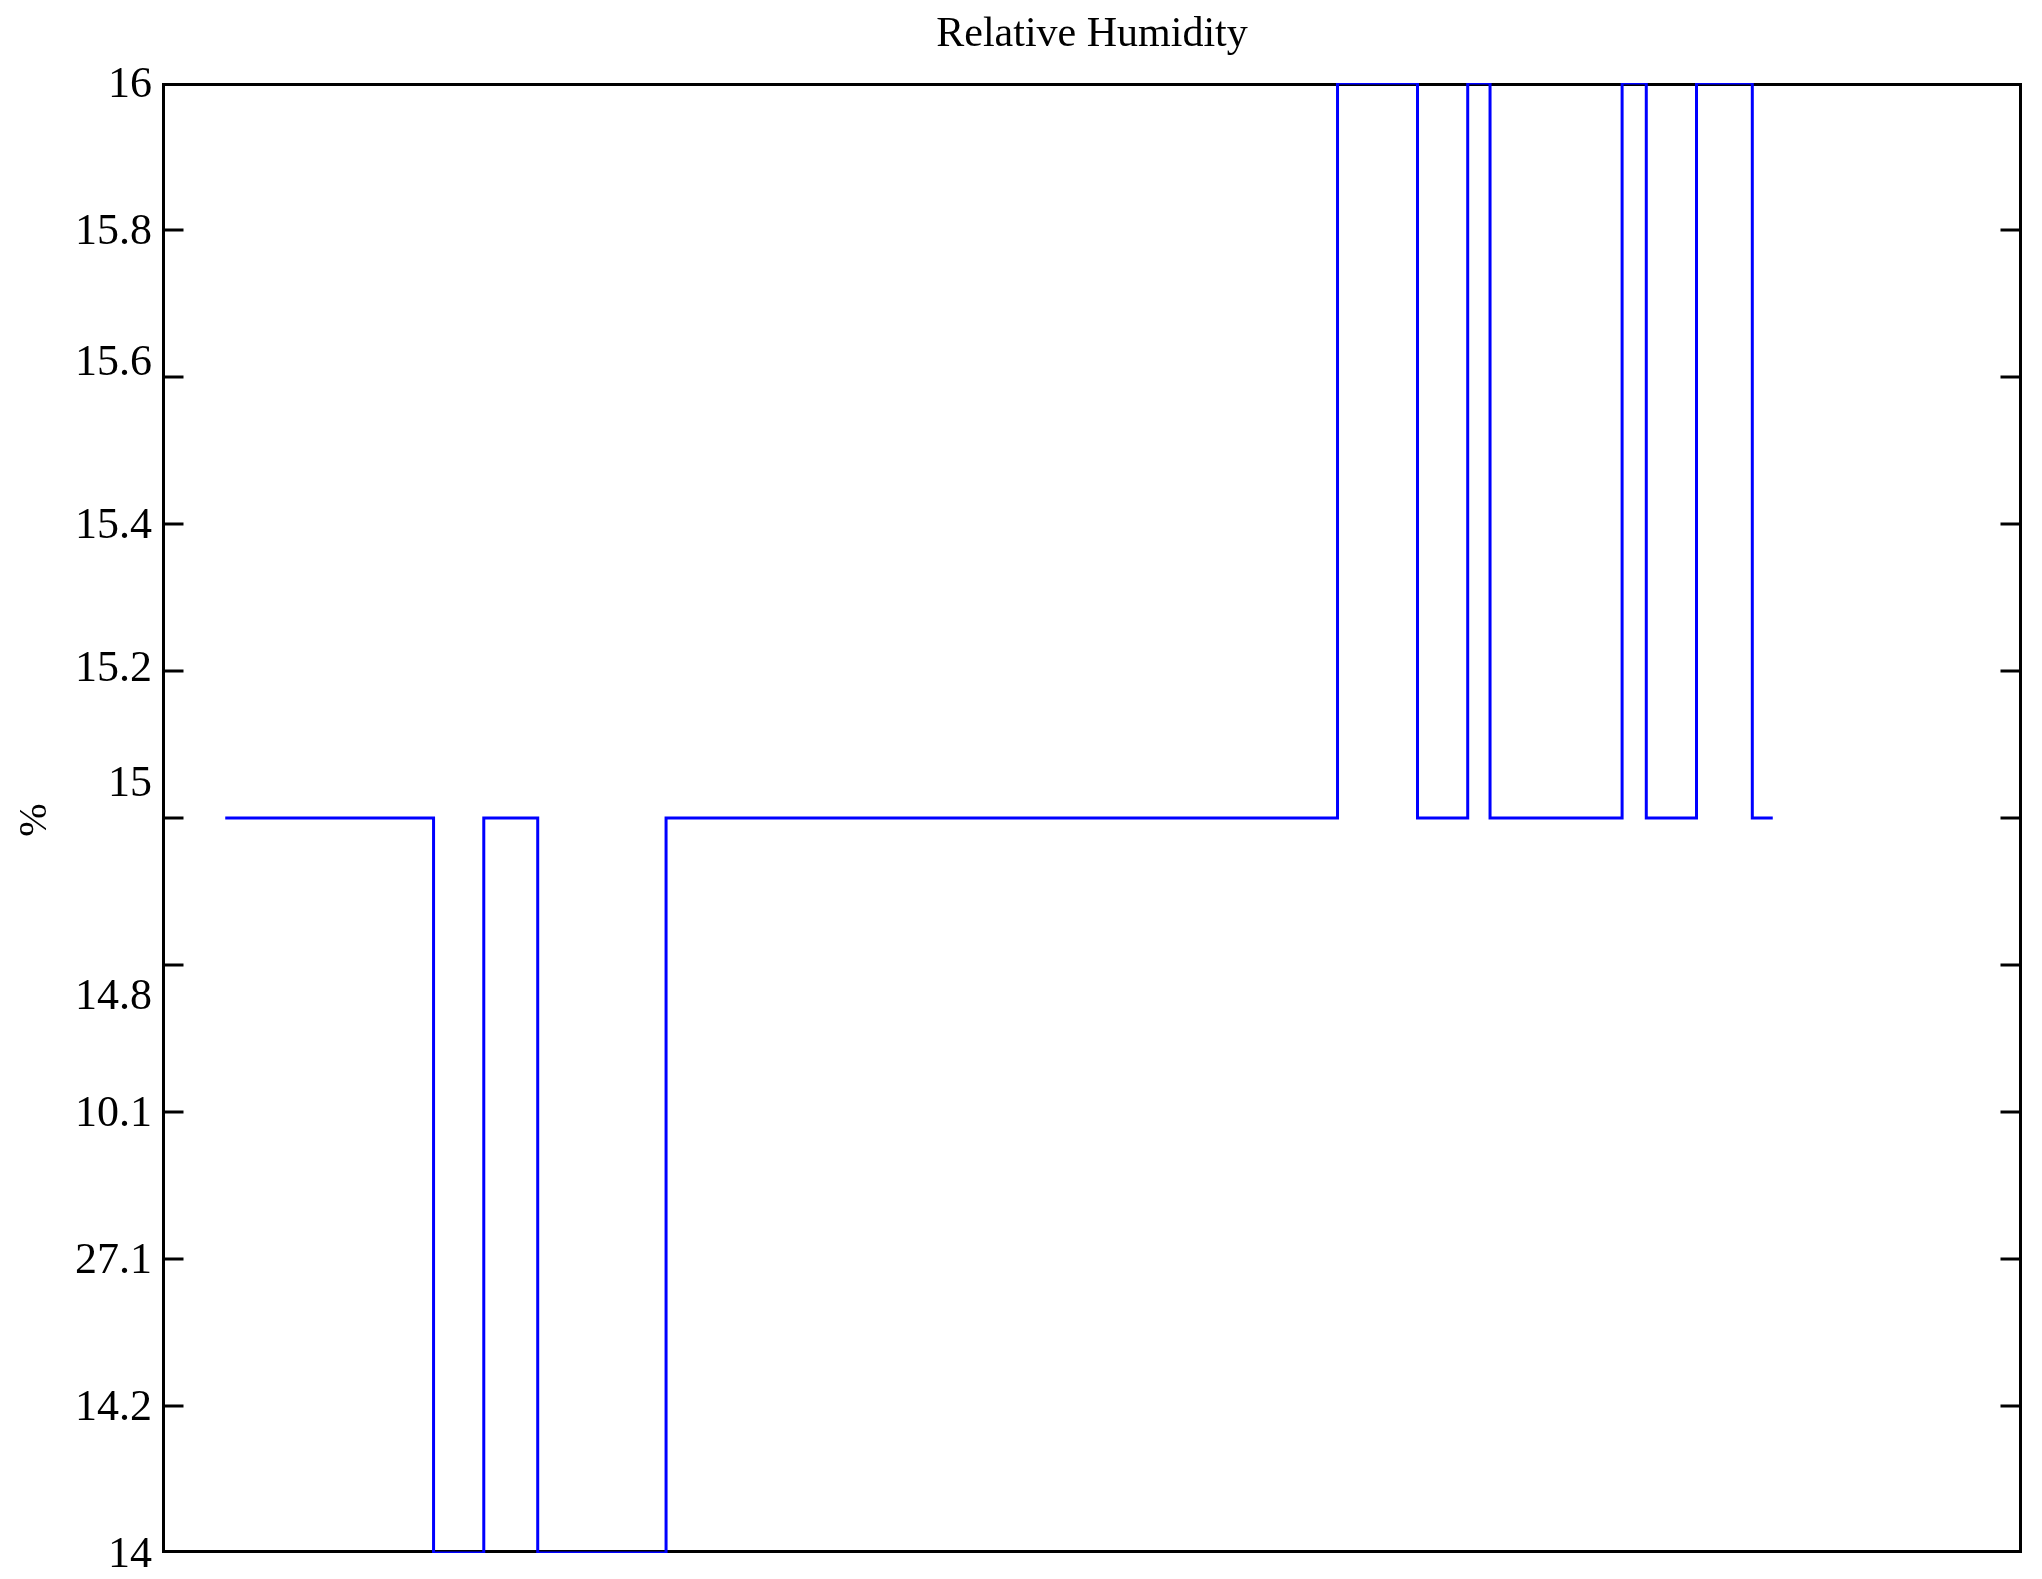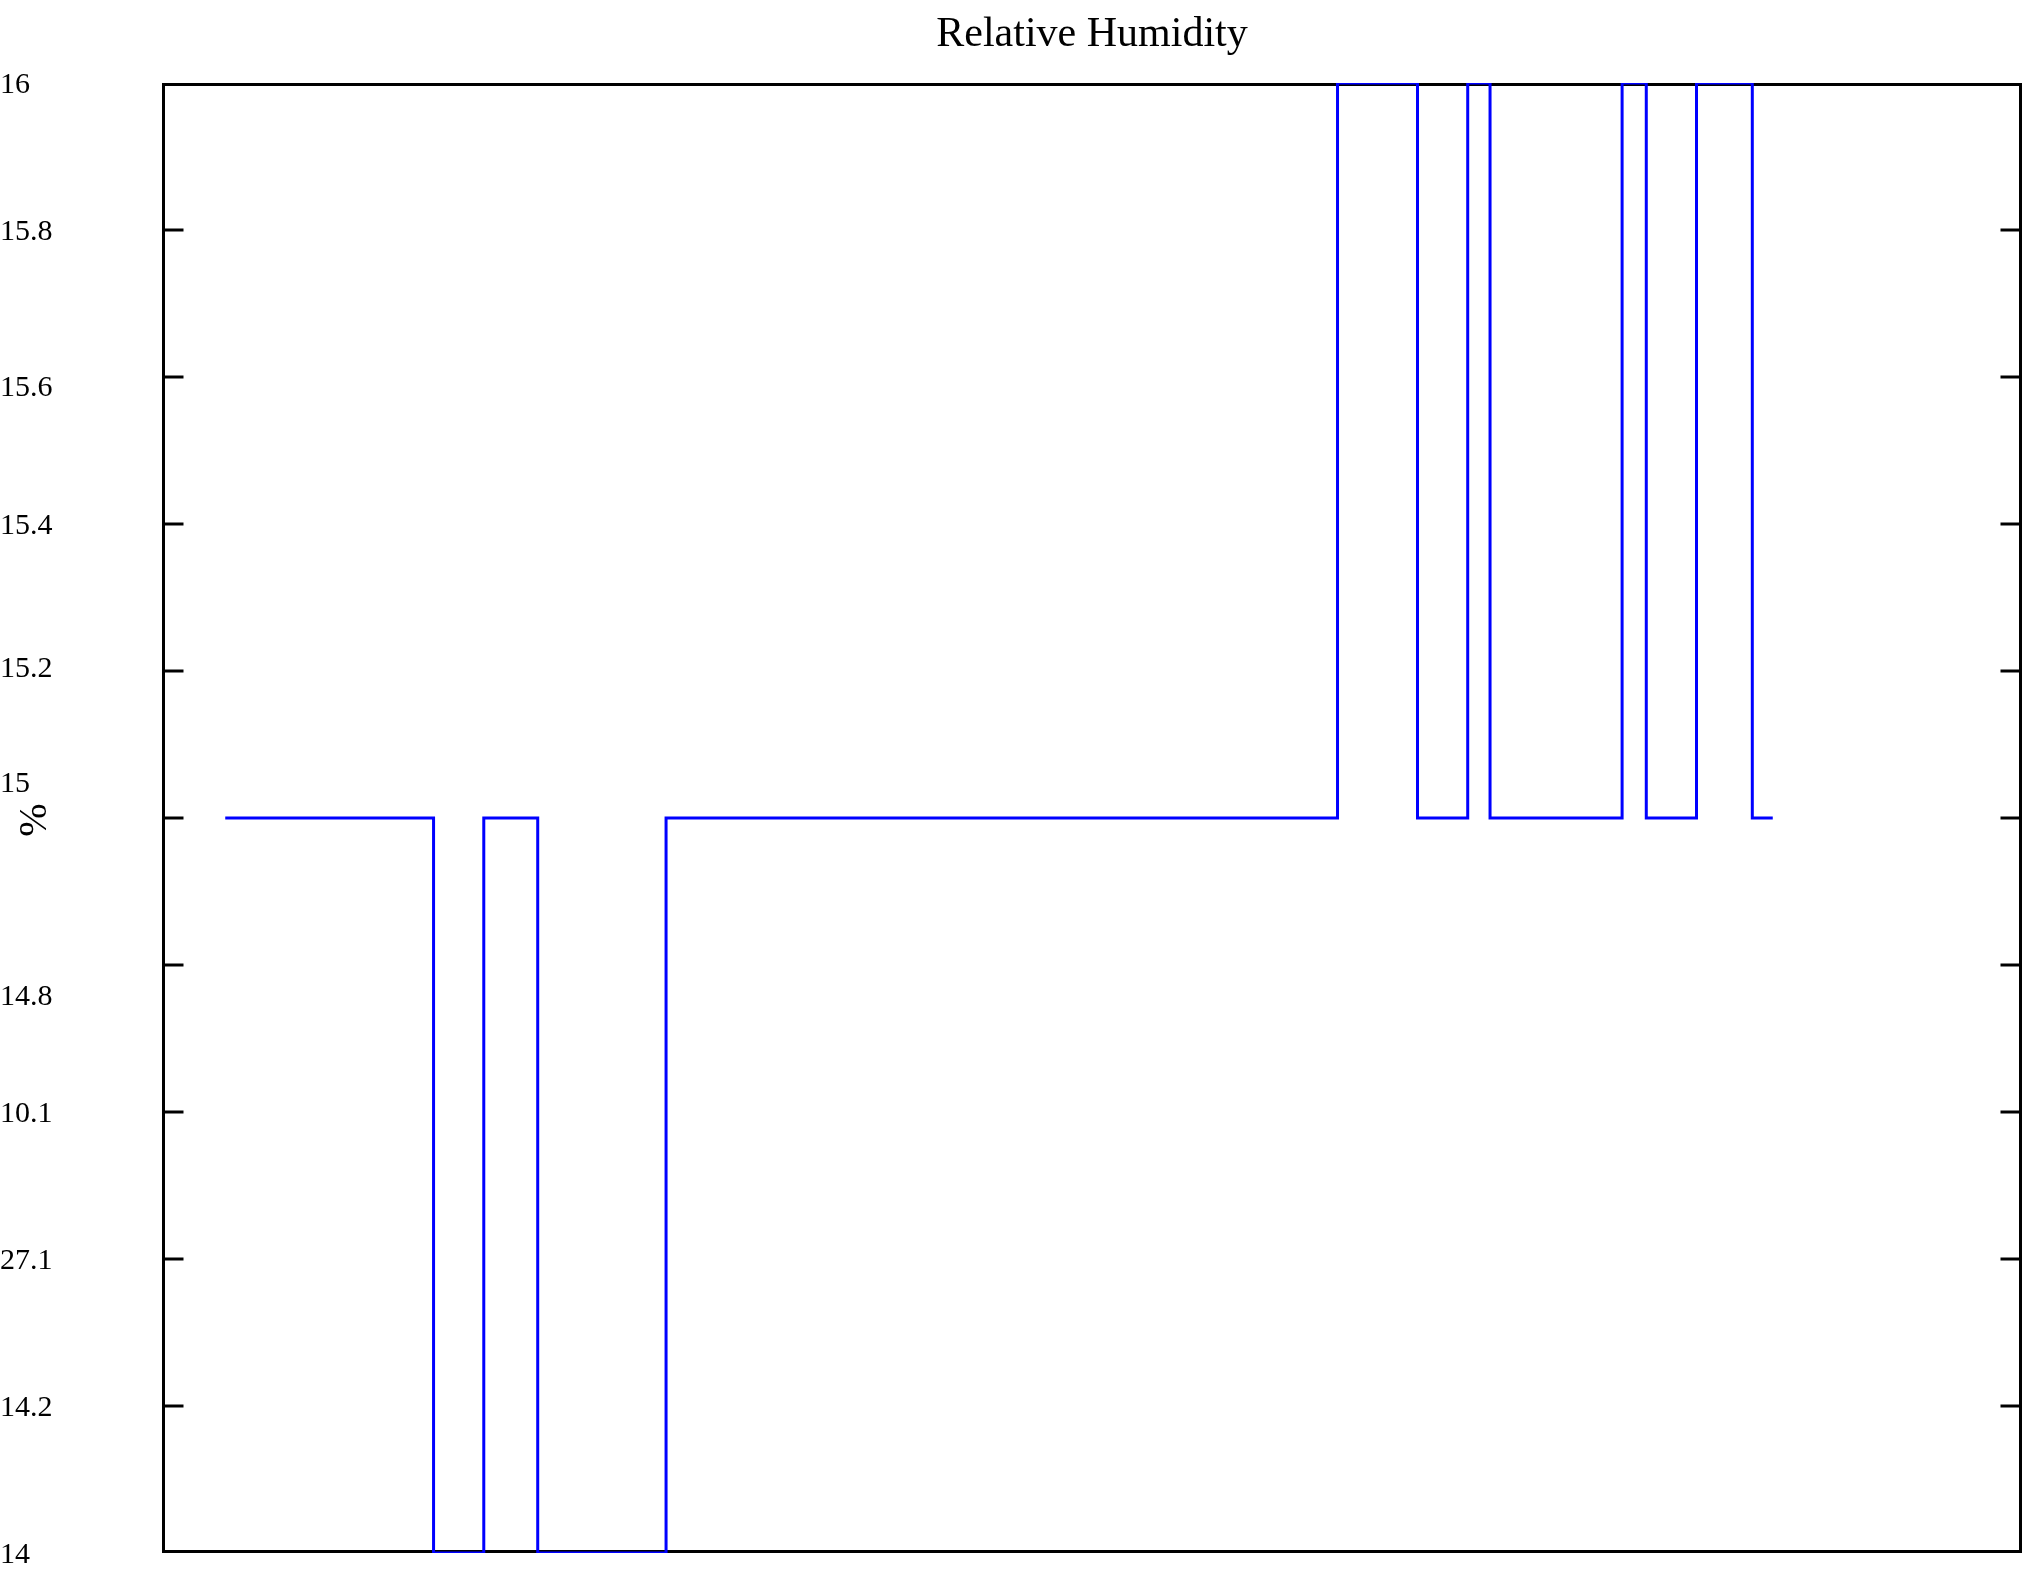--- a/index.html
+++ b/index.html
@@ -49,7 +49,8 @@
     position: absolute;
     right: 0;
     width: 152px;
-    font-size: 30px;
+    text-align: right;
+    font-size: 44px;
     line-height: 48px;
     white-space: nowrap;
   }

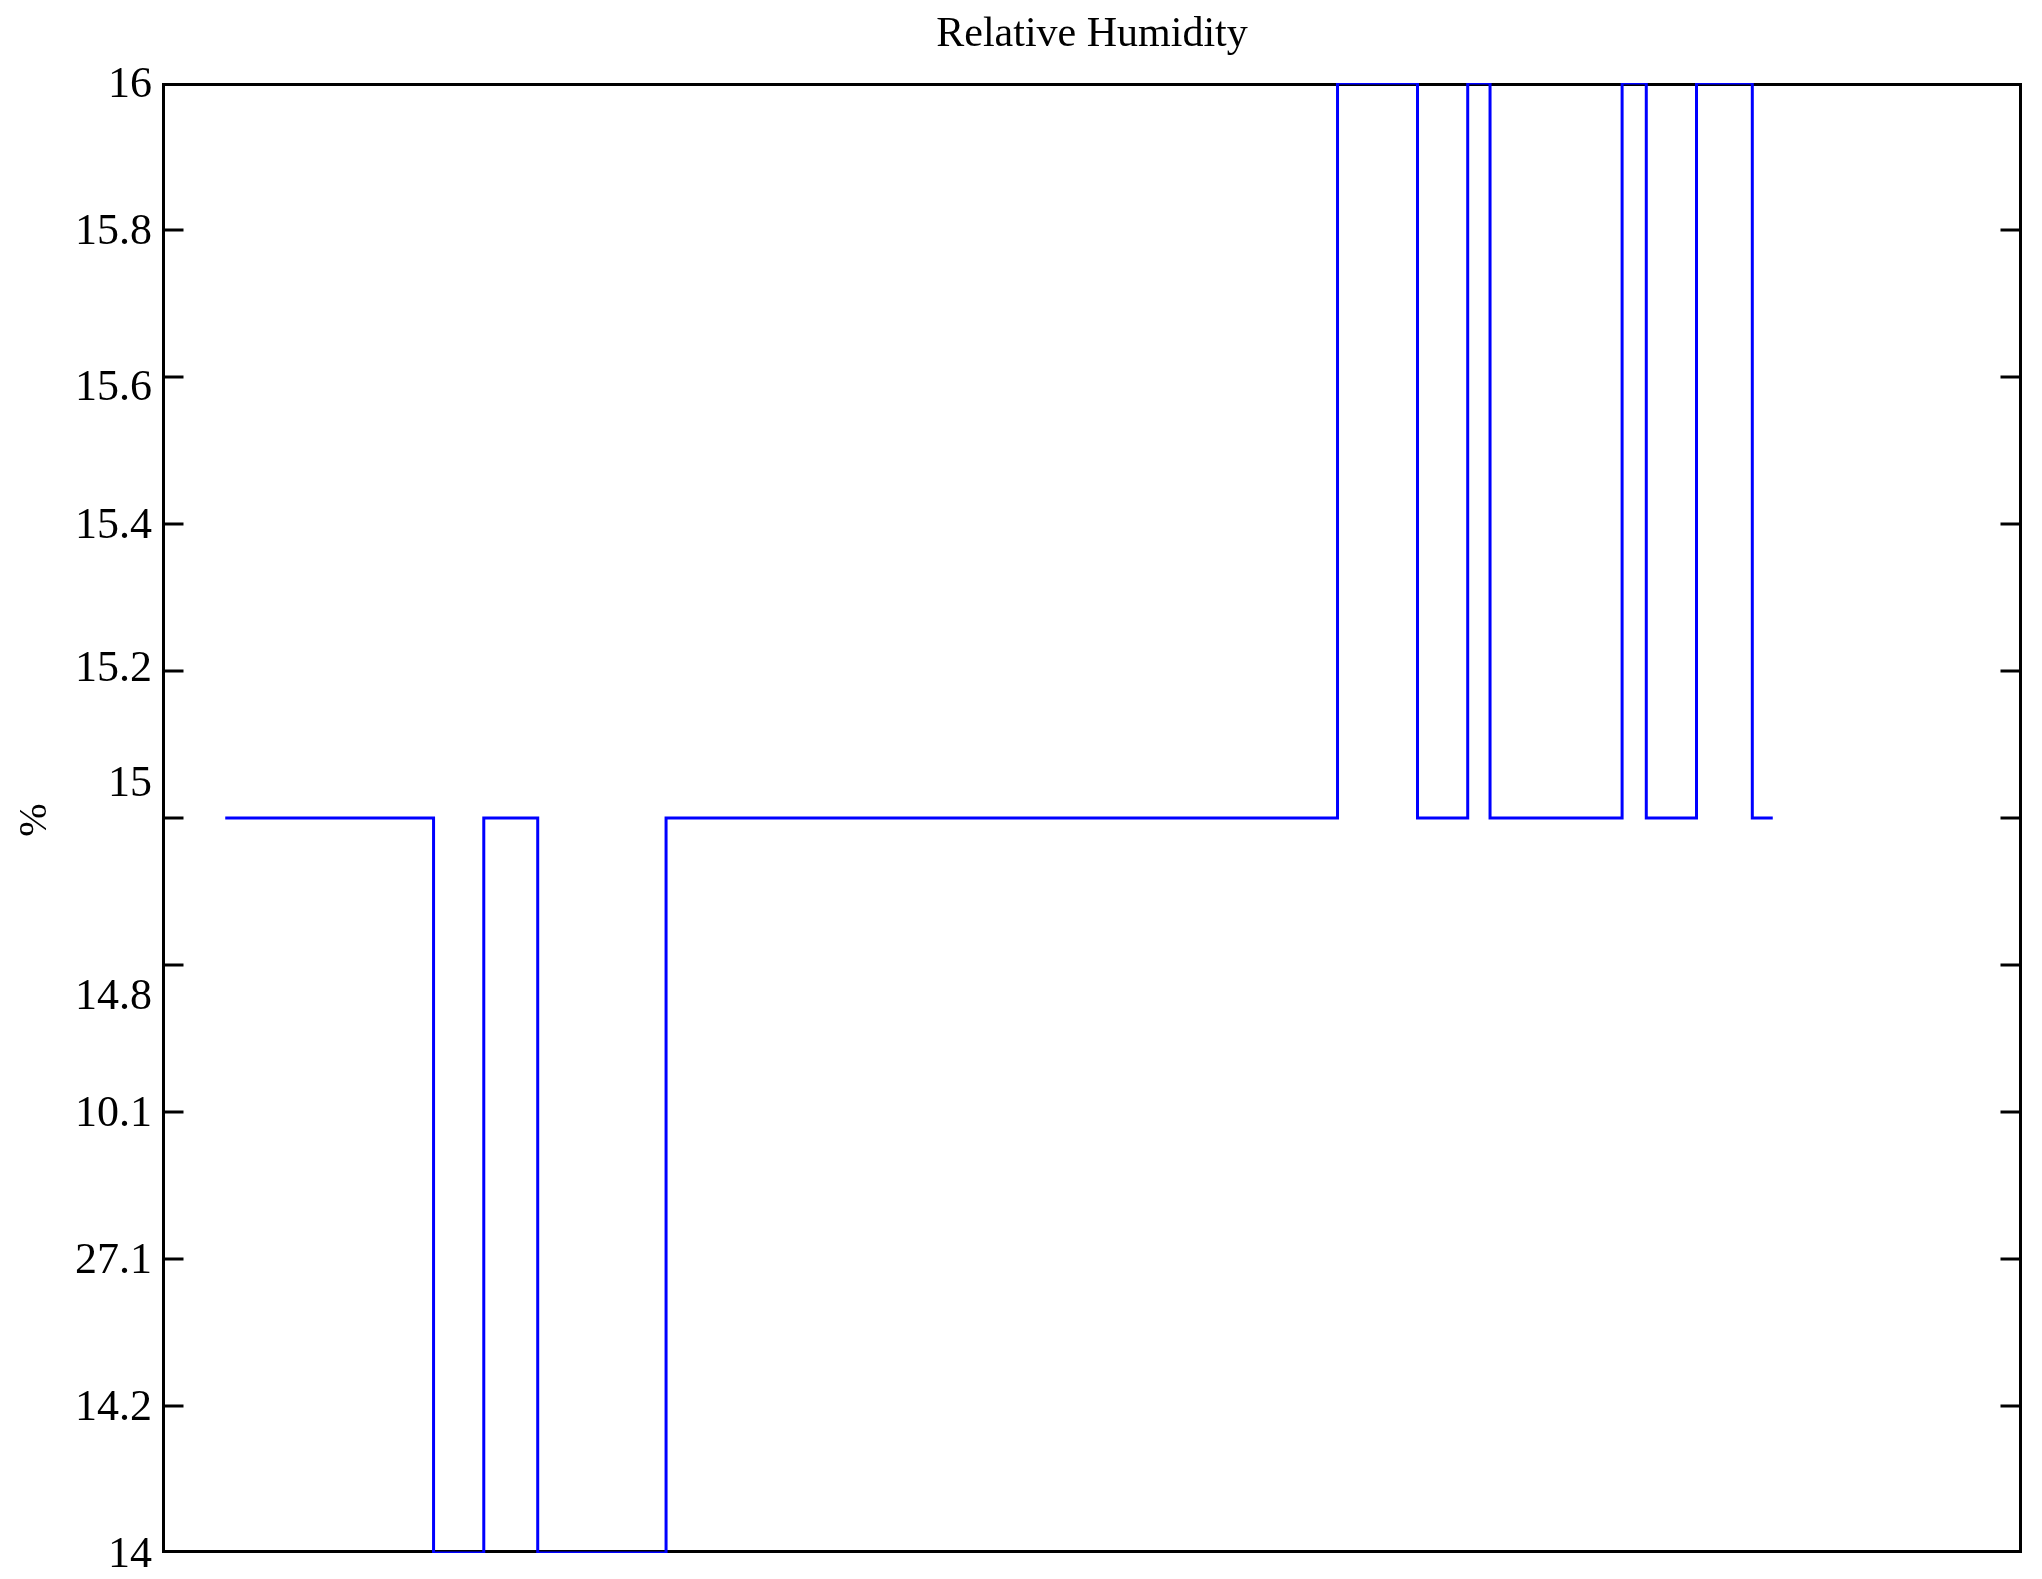--- a/index.html
+++ b/index.html
@@ -82,7 +82,7 @@
       <div class="ytick-label" style="top: 758px; font-family: Liberation Serif, serif;">15</div>
       <div class="ytick-label" style="top: 643px;">15.2</div>
       <div class="ytick-label" style="top: 500px; padding-left: 44px;">15.4</div>
-      <div class="ytick-label" style="top: 362px;">15.6</div>
+      <div class="ytick-label" style="top: 337px;">15.6</div>
       <div class="ytick-label" style="top: 206px; font-family: Liberation Serif, serif;">15.8</div>
       <div class="ytick-label" style="top: 59px;">16</div>
     </div>

